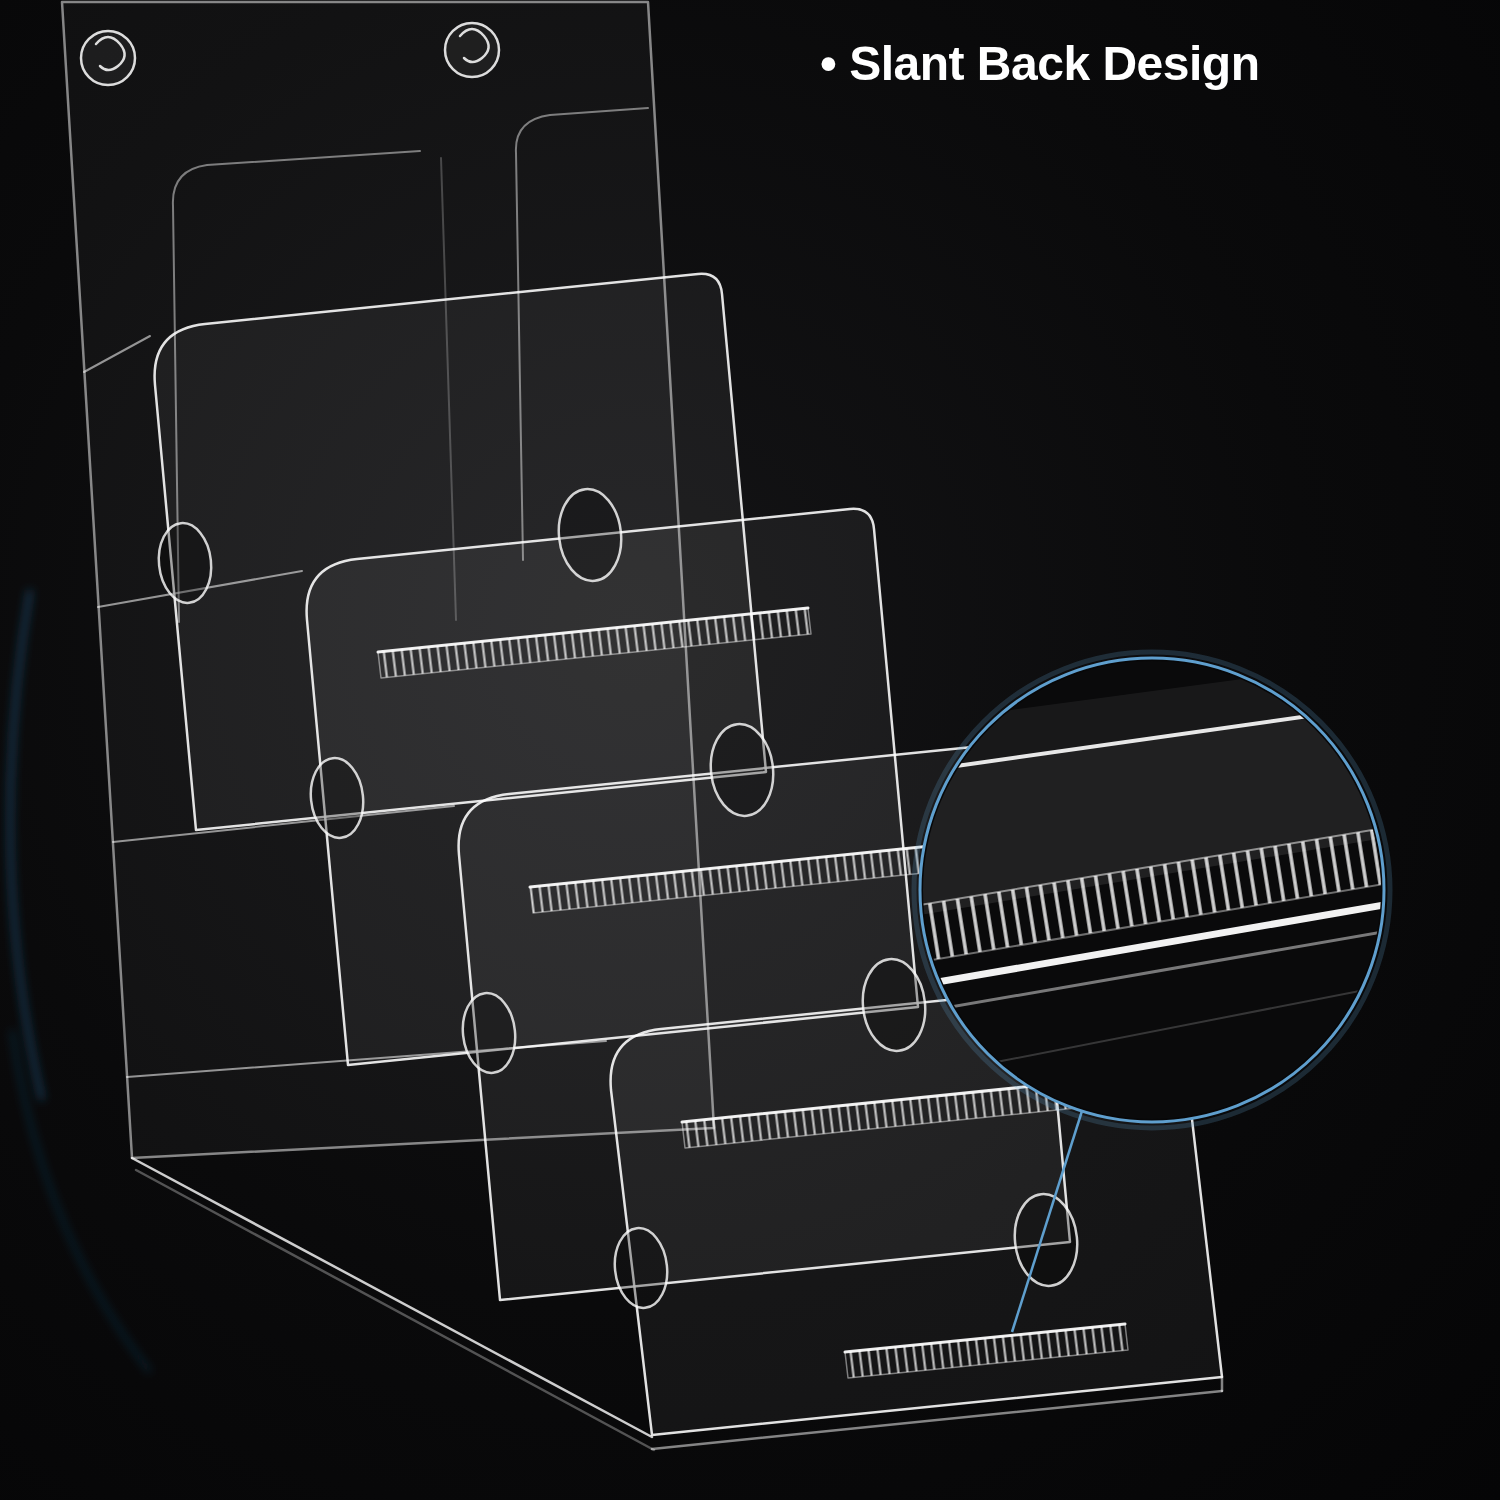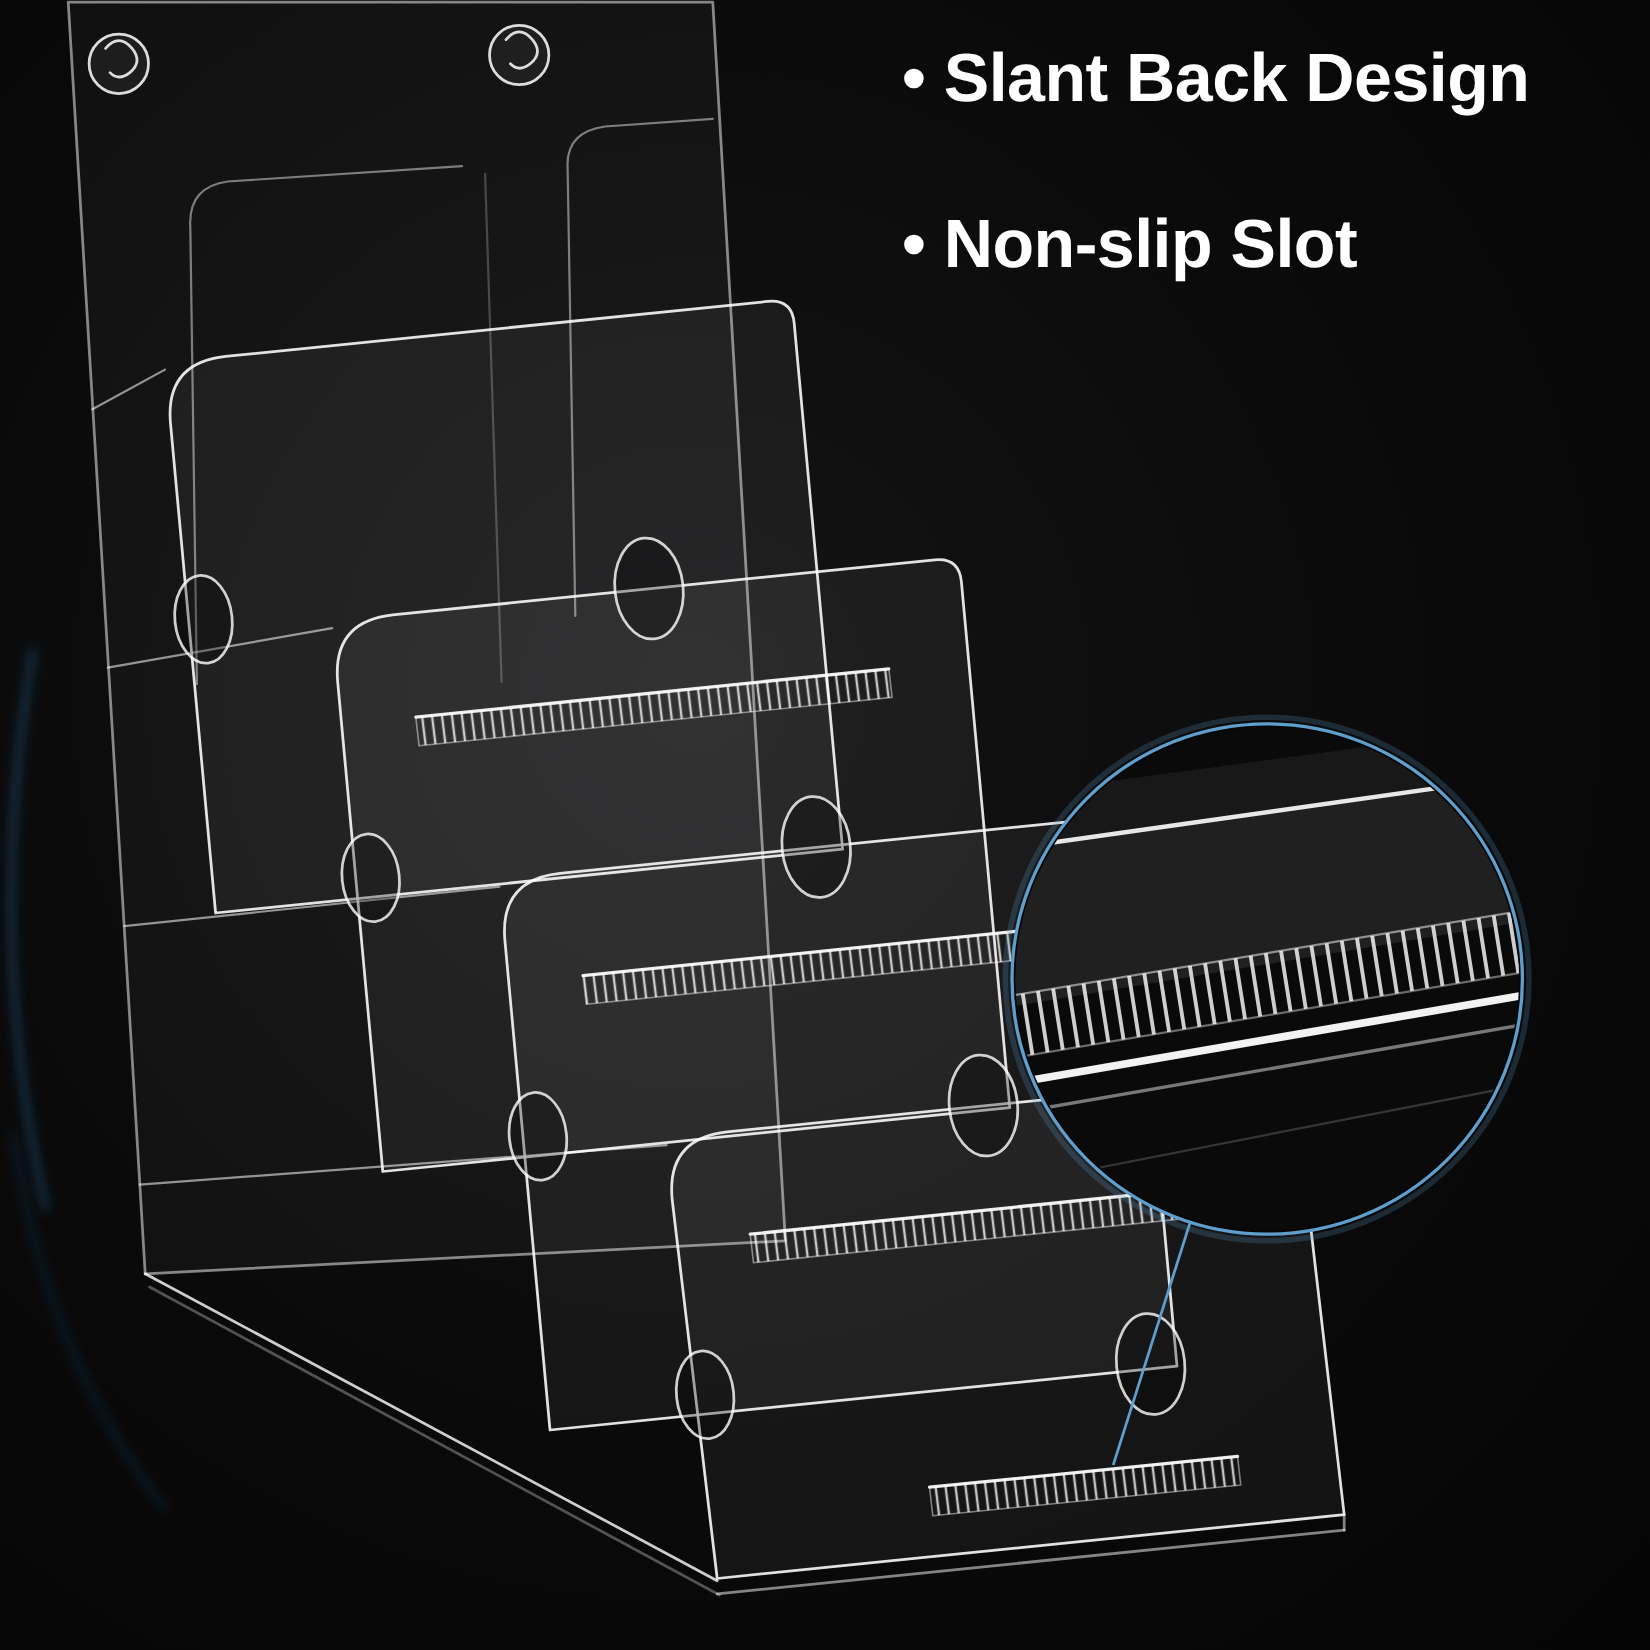--- a/index.html
+++ b/index.html
@@ -11,7 +11,7 @@
   .stage svg{position:absolute;left:0;top:0;}
   .headline{
     position:absolute;left:820px;top:38px;
-    color:#ffffff;font-weight:700;font-size:62px;line-height:1.1;
+    color:#ffffff;font-weight:700;font-size:48px;line-height:1.1;
     letter-spacing:-0.5px;
   }
   .headline-line{white-space:nowrap;margin:0 0 83px 0;}

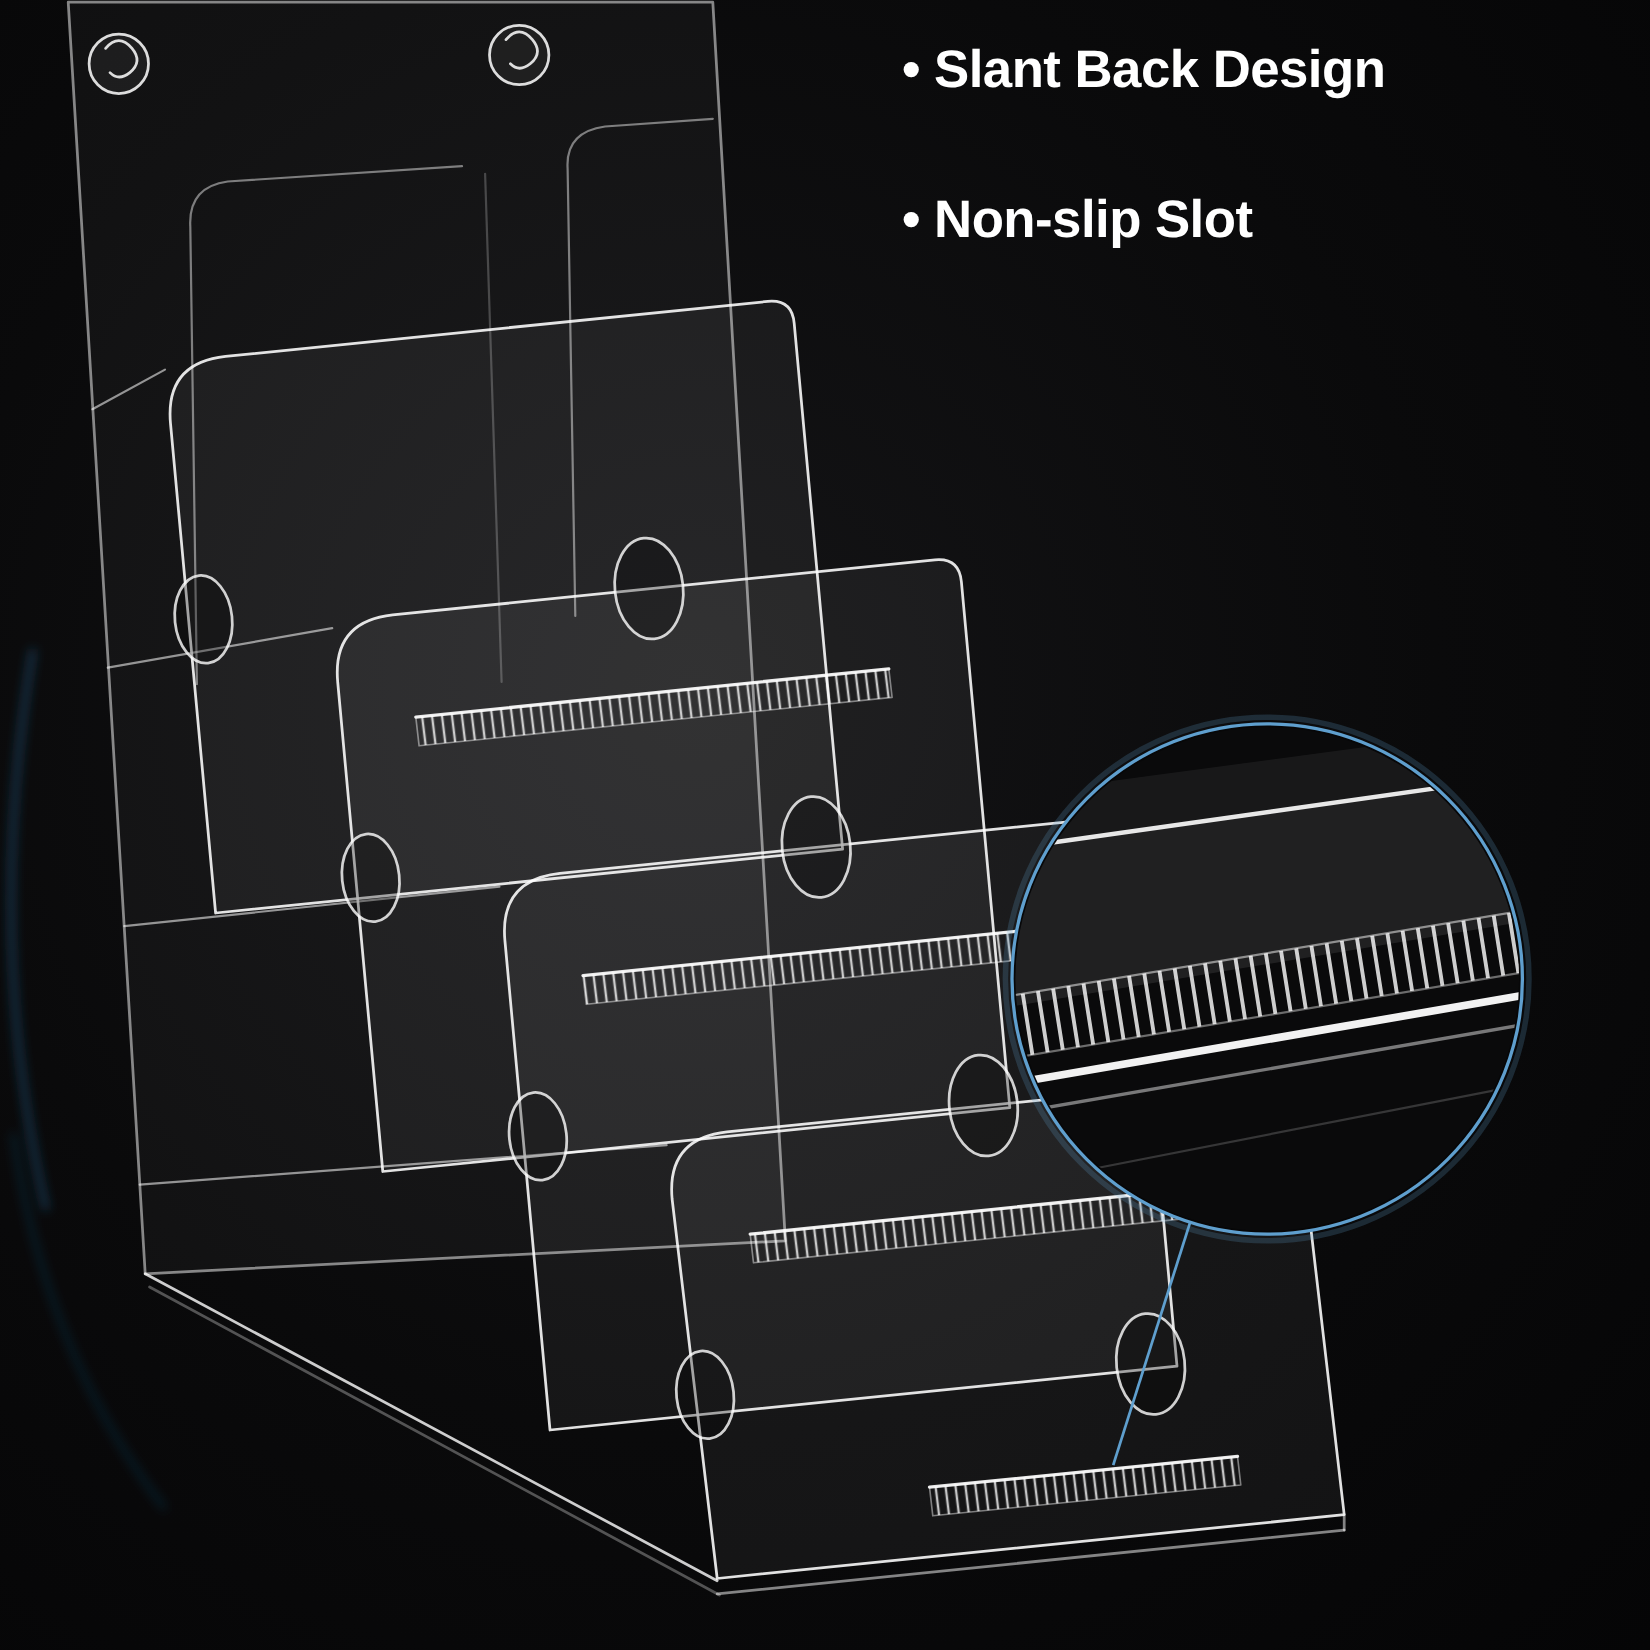--- a/index.html
+++ b/index.html
@@ -129,7 +129,6 @@
 
   <div class="headline">
     <div class="headline-line">• Slant Back Design</div>
-    <div class="headline-line">• Non-slip Slot</div>
   </div>
 
 </div>

